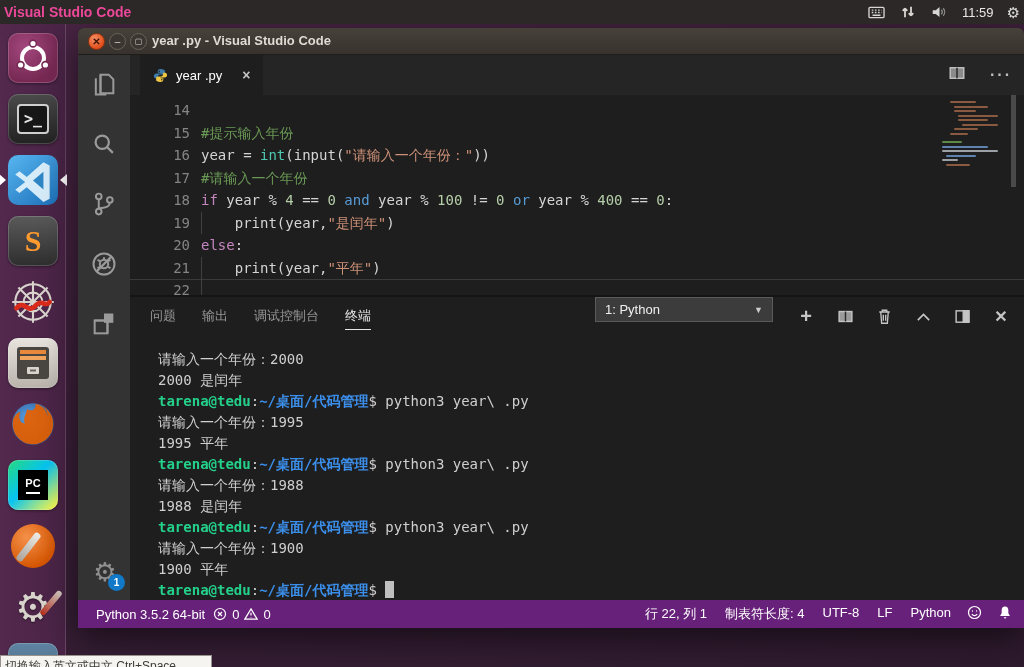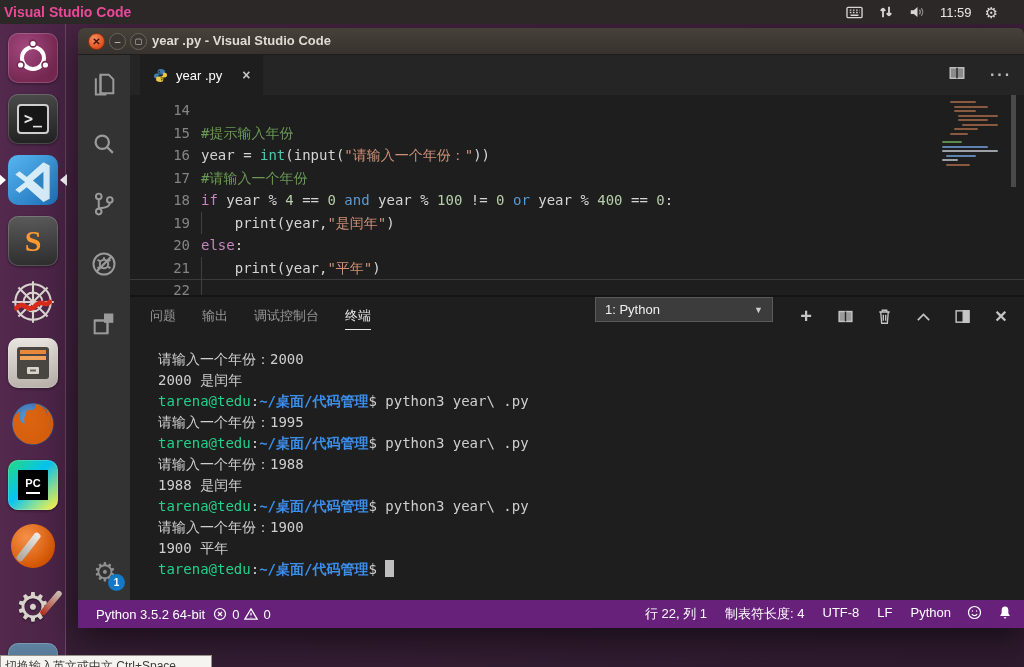--- a/index.html
+++ b/index.html
@@ -11,7 +11,7 @@
   #topbar{position:absolute;left:0;top:0;width:1024px;height:24px;background:#2b2827;
           display:flex;align-items:center;color:#fff;z-index:30}
   #topbar .apptitle{font-size:14px;font-weight:bold;padding-left:4px;color:#ec4899}
-  #topbar .tray{margin-left:auto;display:flex;align-items:center;gap:13px;padding-right:26px}
+  #topbar .tray{margin-left:auto;display:flex;align-items:center;gap:13px;padding-right:4px}
   #topbar .tray svg{display:block}
   #topbar .time{font-size:13px;color:#e8e6e3}
   .traygear{font-size:15px;color:#dcdad7;line-height:1}

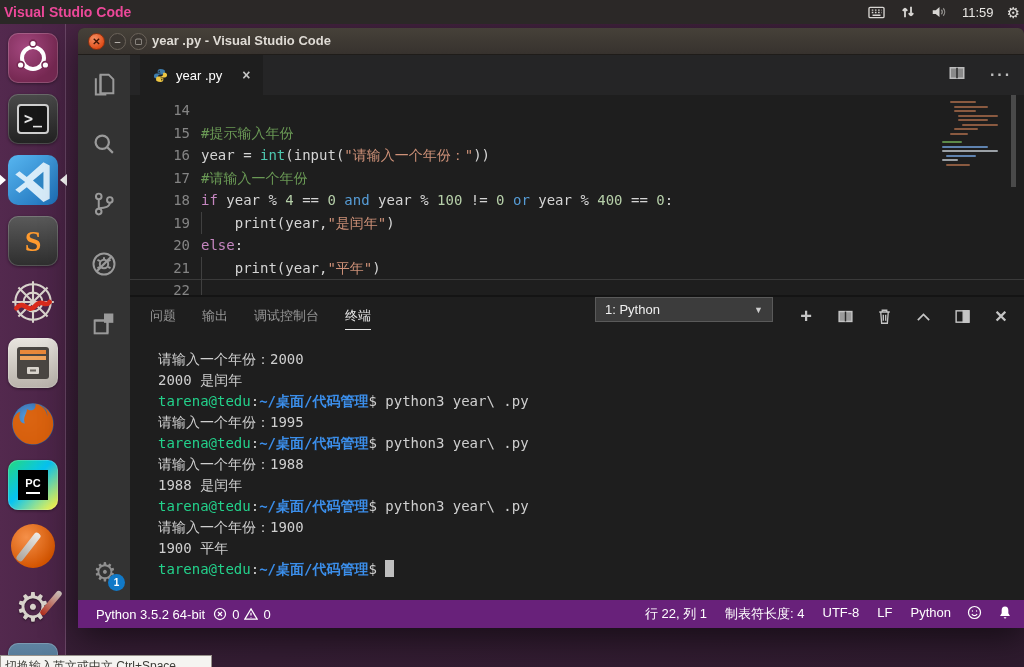--- a/index.html
+++ b/index.html
@@ -99,7 +99,7 @@
 
   .term{position:absolute;left:0;right:6px;top:38px;bottom:0;padding:14px 0 0 28px;overflow:hidden}
   .tline{height:21px;line-height:21px;white-space:pre;font-family:"DejaVu Sans Mono",monospace;font-size:14px}
-  .tc-fg{color:#cfcfcf}.tc-green{color:#23d18b;font-weight:normal}.tc-blue{color:#3b8eea;font-weight:bold}
+  .tc-fg{color:#cfcfcf}.tc-green{color:#23d18b;font-weight:bold}.tc-blue{color:#3b8eea;font-weight:bold}
   .cursor{display:inline-block;width:9px;height:17px;background:#bfbfbf;vertical-align:-3px}
 
   .sbar{position:absolute;left:0;right:0;bottom:0;height:28px;background:#68217a;display:flex;align-items:center;

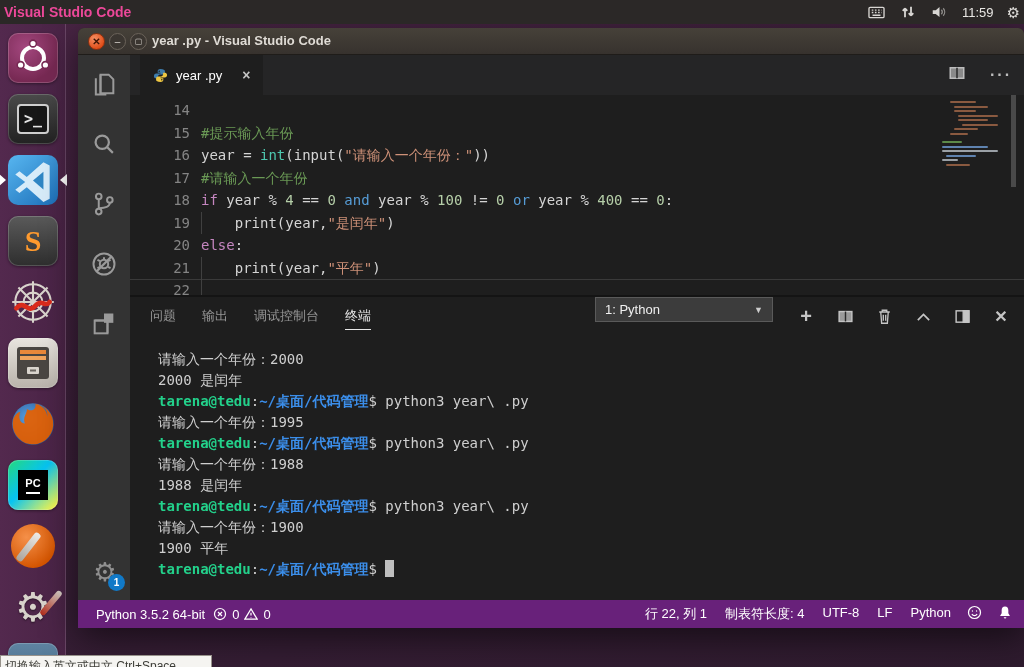--- a/index.html
+++ b/index.html
@@ -365,6 +365,7 @@
         <div class="tline"><span class="tc-fg">2000 是闰年</span></div>
         <div class="tline"><span class="tc-green">tarena@tedu</span><span class="tc-fg">:</span><span class="tc-blue">~/桌面/代码管理</span><span class="tc-fg">$ python3 year\ .py</span></div>
         <div class="tline"><span class="tc-fg">请输入一个年份：1995</span></div>
+        <div class="tline"><span class="tc-fg">1995 平年</span></div>
         <div class="tline"><span class="tc-green">tarena@tedu</span><span class="tc-fg">:</span><span class="tc-blue">~/桌面/代码管理</span><span class="tc-fg">$ python3 year\ .py</span></div>
         <div class="tline"><span class="tc-fg">请输入一个年份：1988</span></div>
         <div class="tline"><span class="tc-fg">1988 是闰年</span></div>

